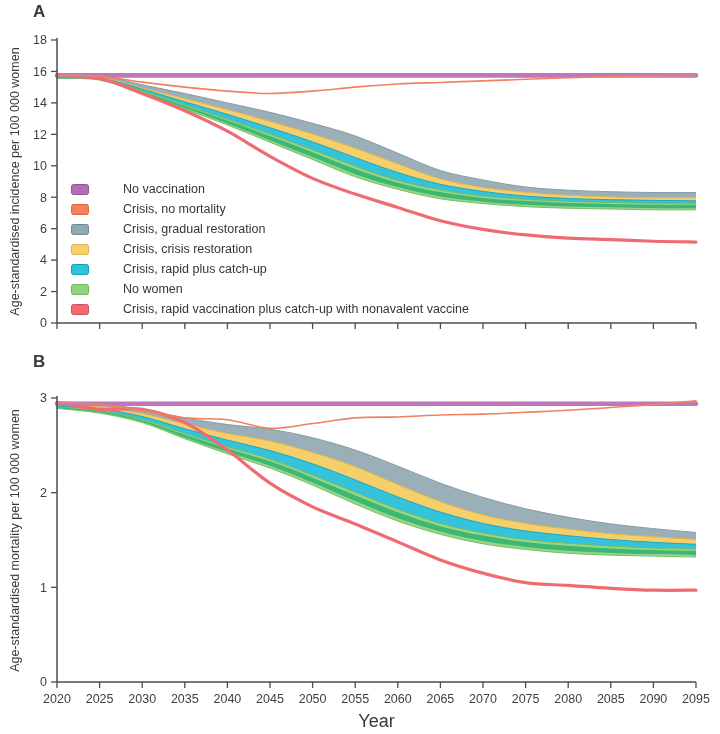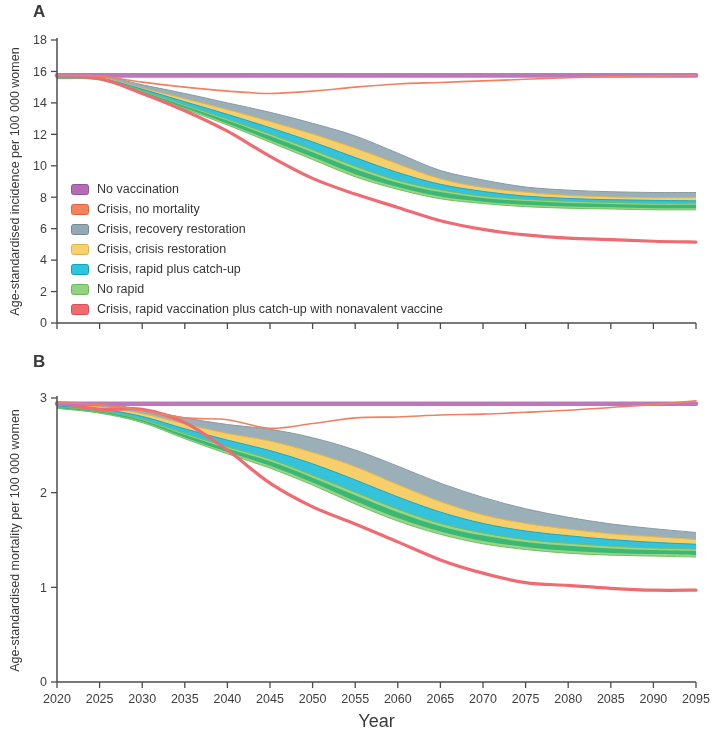--- a/index.html
+++ b/index.html
@@ -21,7 +21,7 @@
   .legend-item{display:flex;align-items:center;height:20px;}
   .legend-swatch{width:16px;height:9px;border-radius:2.5px;border:1.4px solid #888;
                  margin-right:8px;flex:0 0 auto;}
-  .legend-label{font-size:12.5px;color:#363636;white-space:nowrap;line-height:1;}
+  .legend-label{font-size:12.5px;color:#363636;white-space:nowrap;line-height:1;margin-left:26px;}
 </style>
 </head>
 <body>

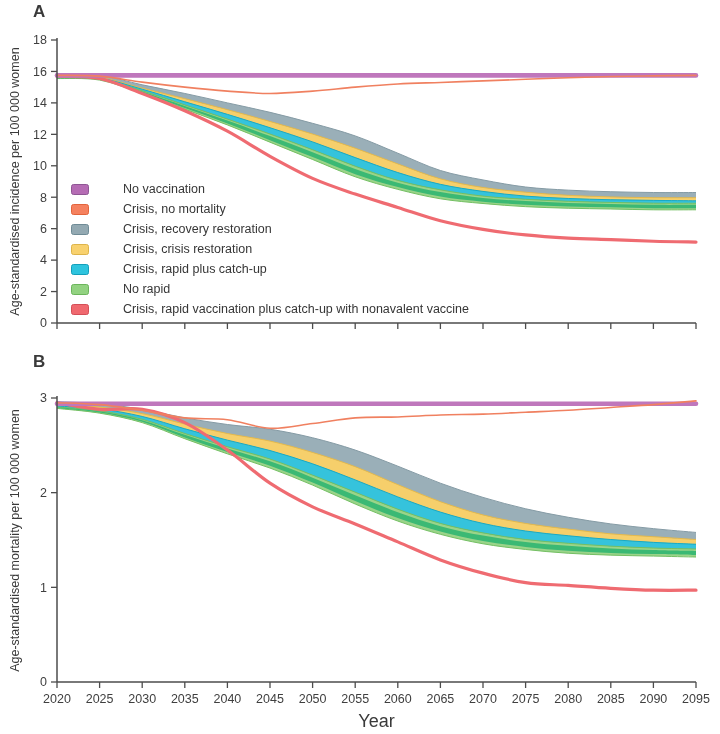--- a/index.html
+++ b/index.html
@@ -162,7 +162,7 @@
     </div>
     <div class="legend-item">
       <span class="legend-swatch" style="background: rgb(147, 169, 178); border-color: rgb(111, 139, 150);"></span>
-      <span class="legend-label">Crisis, recovery restoration</span>
+      <span class="legend-label">Crisis, gradual restoration</span>
     </div>
     <div class="legend-item">
       <span class="legend-swatch" style="background: rgb(248, 209, 110); border-color: rgb(221, 180, 75);"></span>

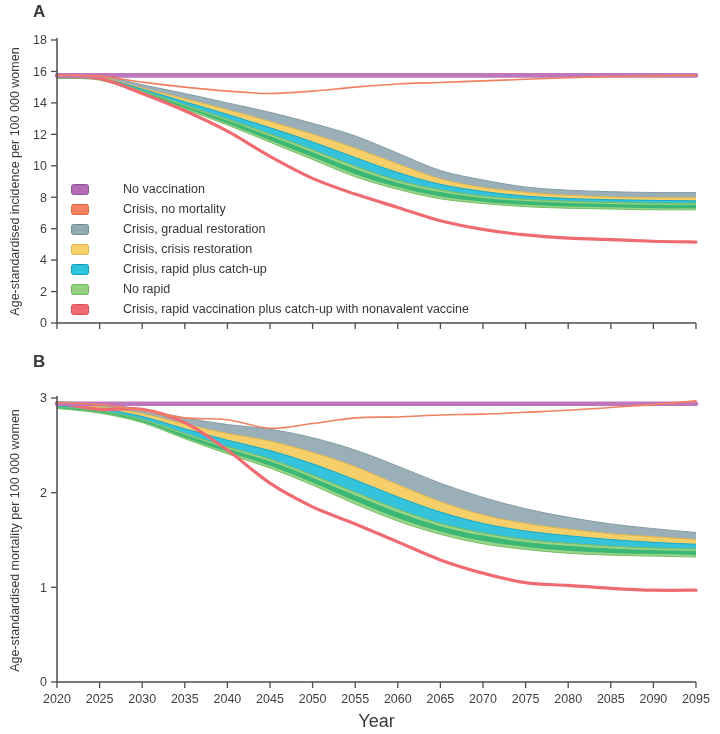--- a/index.html
+++ b/index.html
@@ -174,7 +174,7 @@
     </div>
     <div class="legend-item">
       <span class="legend-swatch" style="background: rgb(146, 210, 129); border-color: rgb(108, 181, 92);"></span>
-      <span class="legend-label">No rapid</span>
+      <span class="legend-label">No women</span>
     </div>
     <div class="legend-item">
       <span class="legend-swatch" style="background: rgb(240, 105, 111); border-color: rgb(212, 79, 88);"></span>

